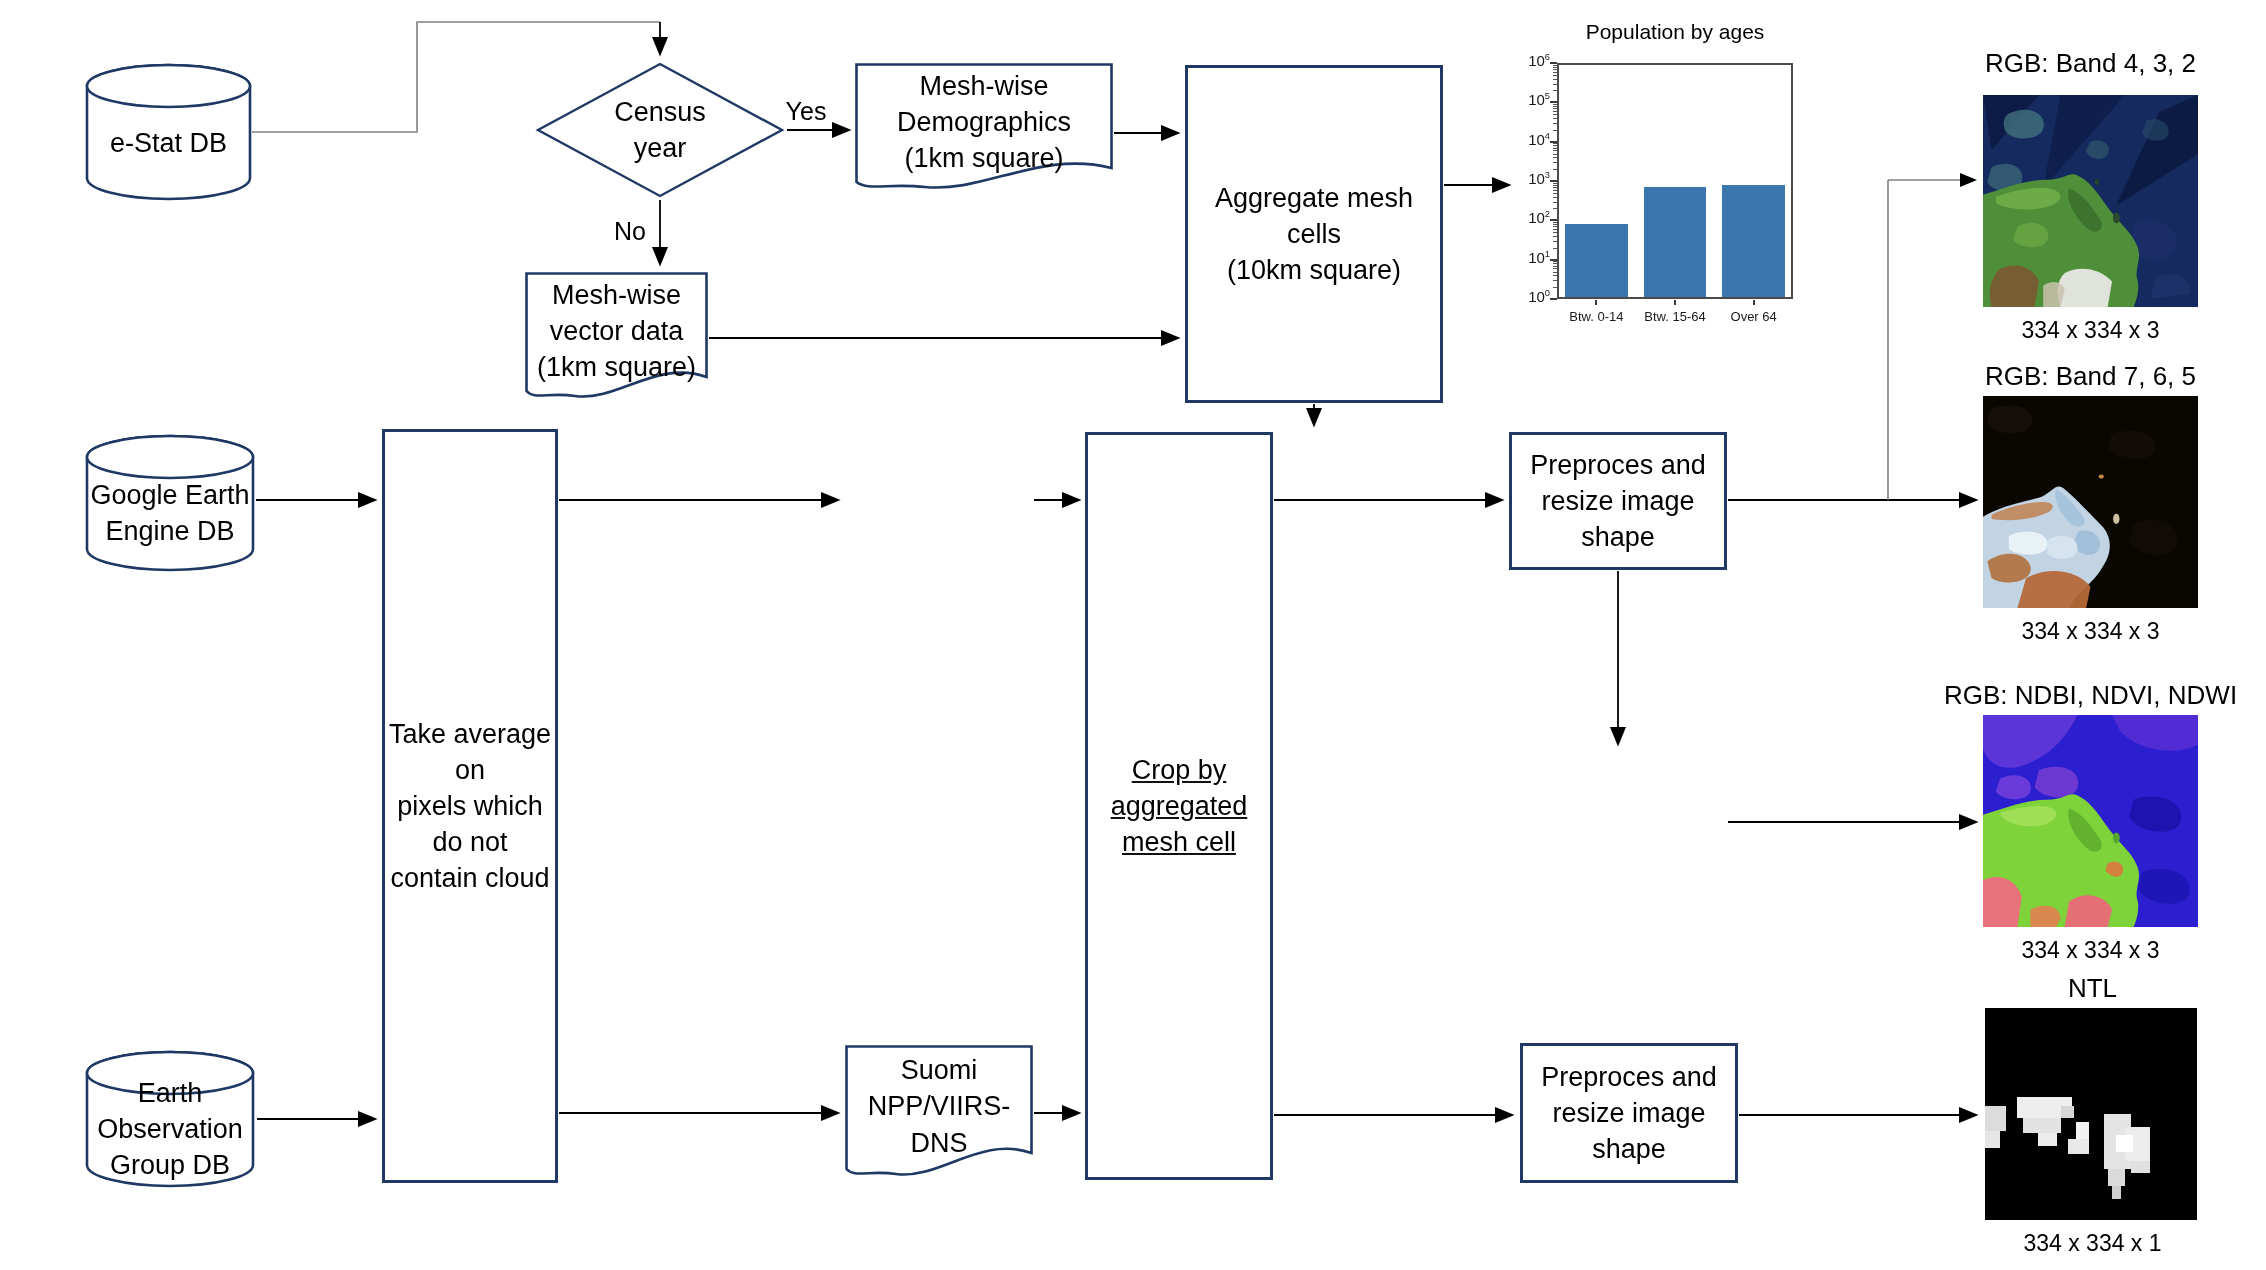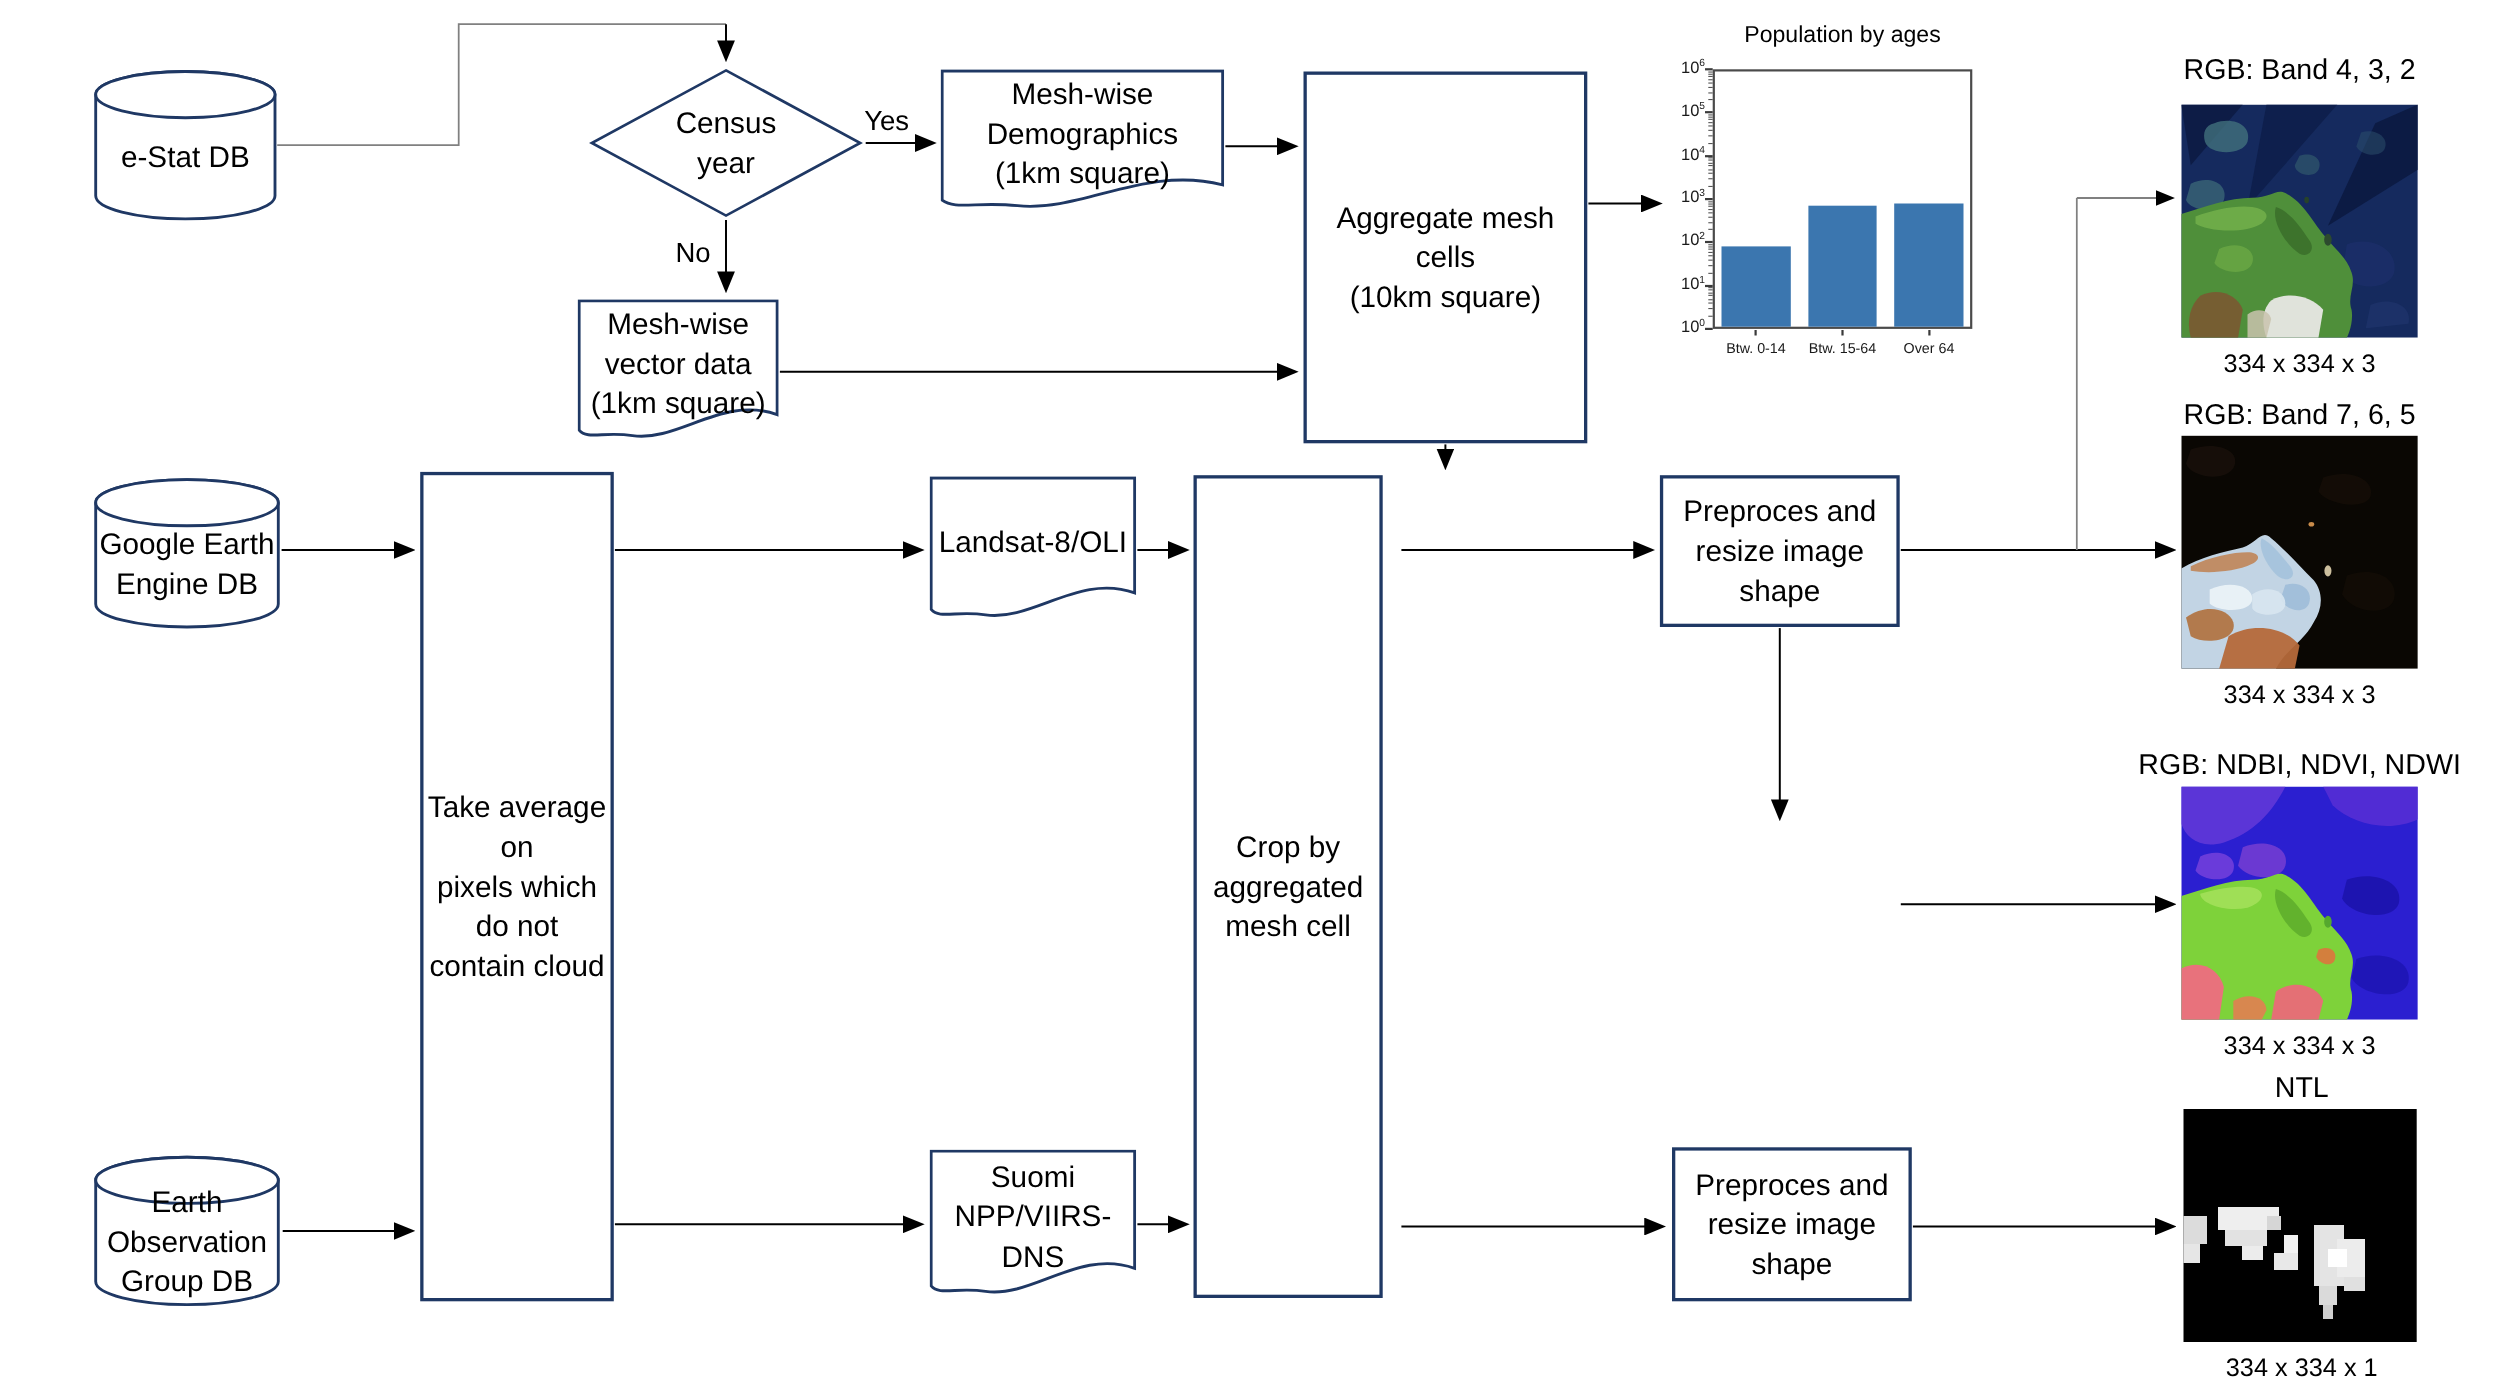--- a/index.html
+++ b/index.html
@@ -125,12 +125,6 @@
 contain cloud</div>
   </div>
 
-  <div class="node shape-node" style="left:845px;top:433px;width:188px;height:136px;">
-    <svg width="188" height="136" viewBox="0 0 188 136">
-      <path d="M1.5,1.5 H186.5 V106 C136,88 94,132 51,126 C25,122 9,130 1.5,121 Z" fill="#fff" stroke="#1f3864" stroke-width="2.6"></path>
-    </svg>
-    <div class="lbl" style="top:44%;">Landsat-8/OLI</div>
-  </div>
 
   <div class="node rect-node" style="left:1085px;top:432px;width:172px;height:748px;">
     <div class="lbl">Crop by aggregated

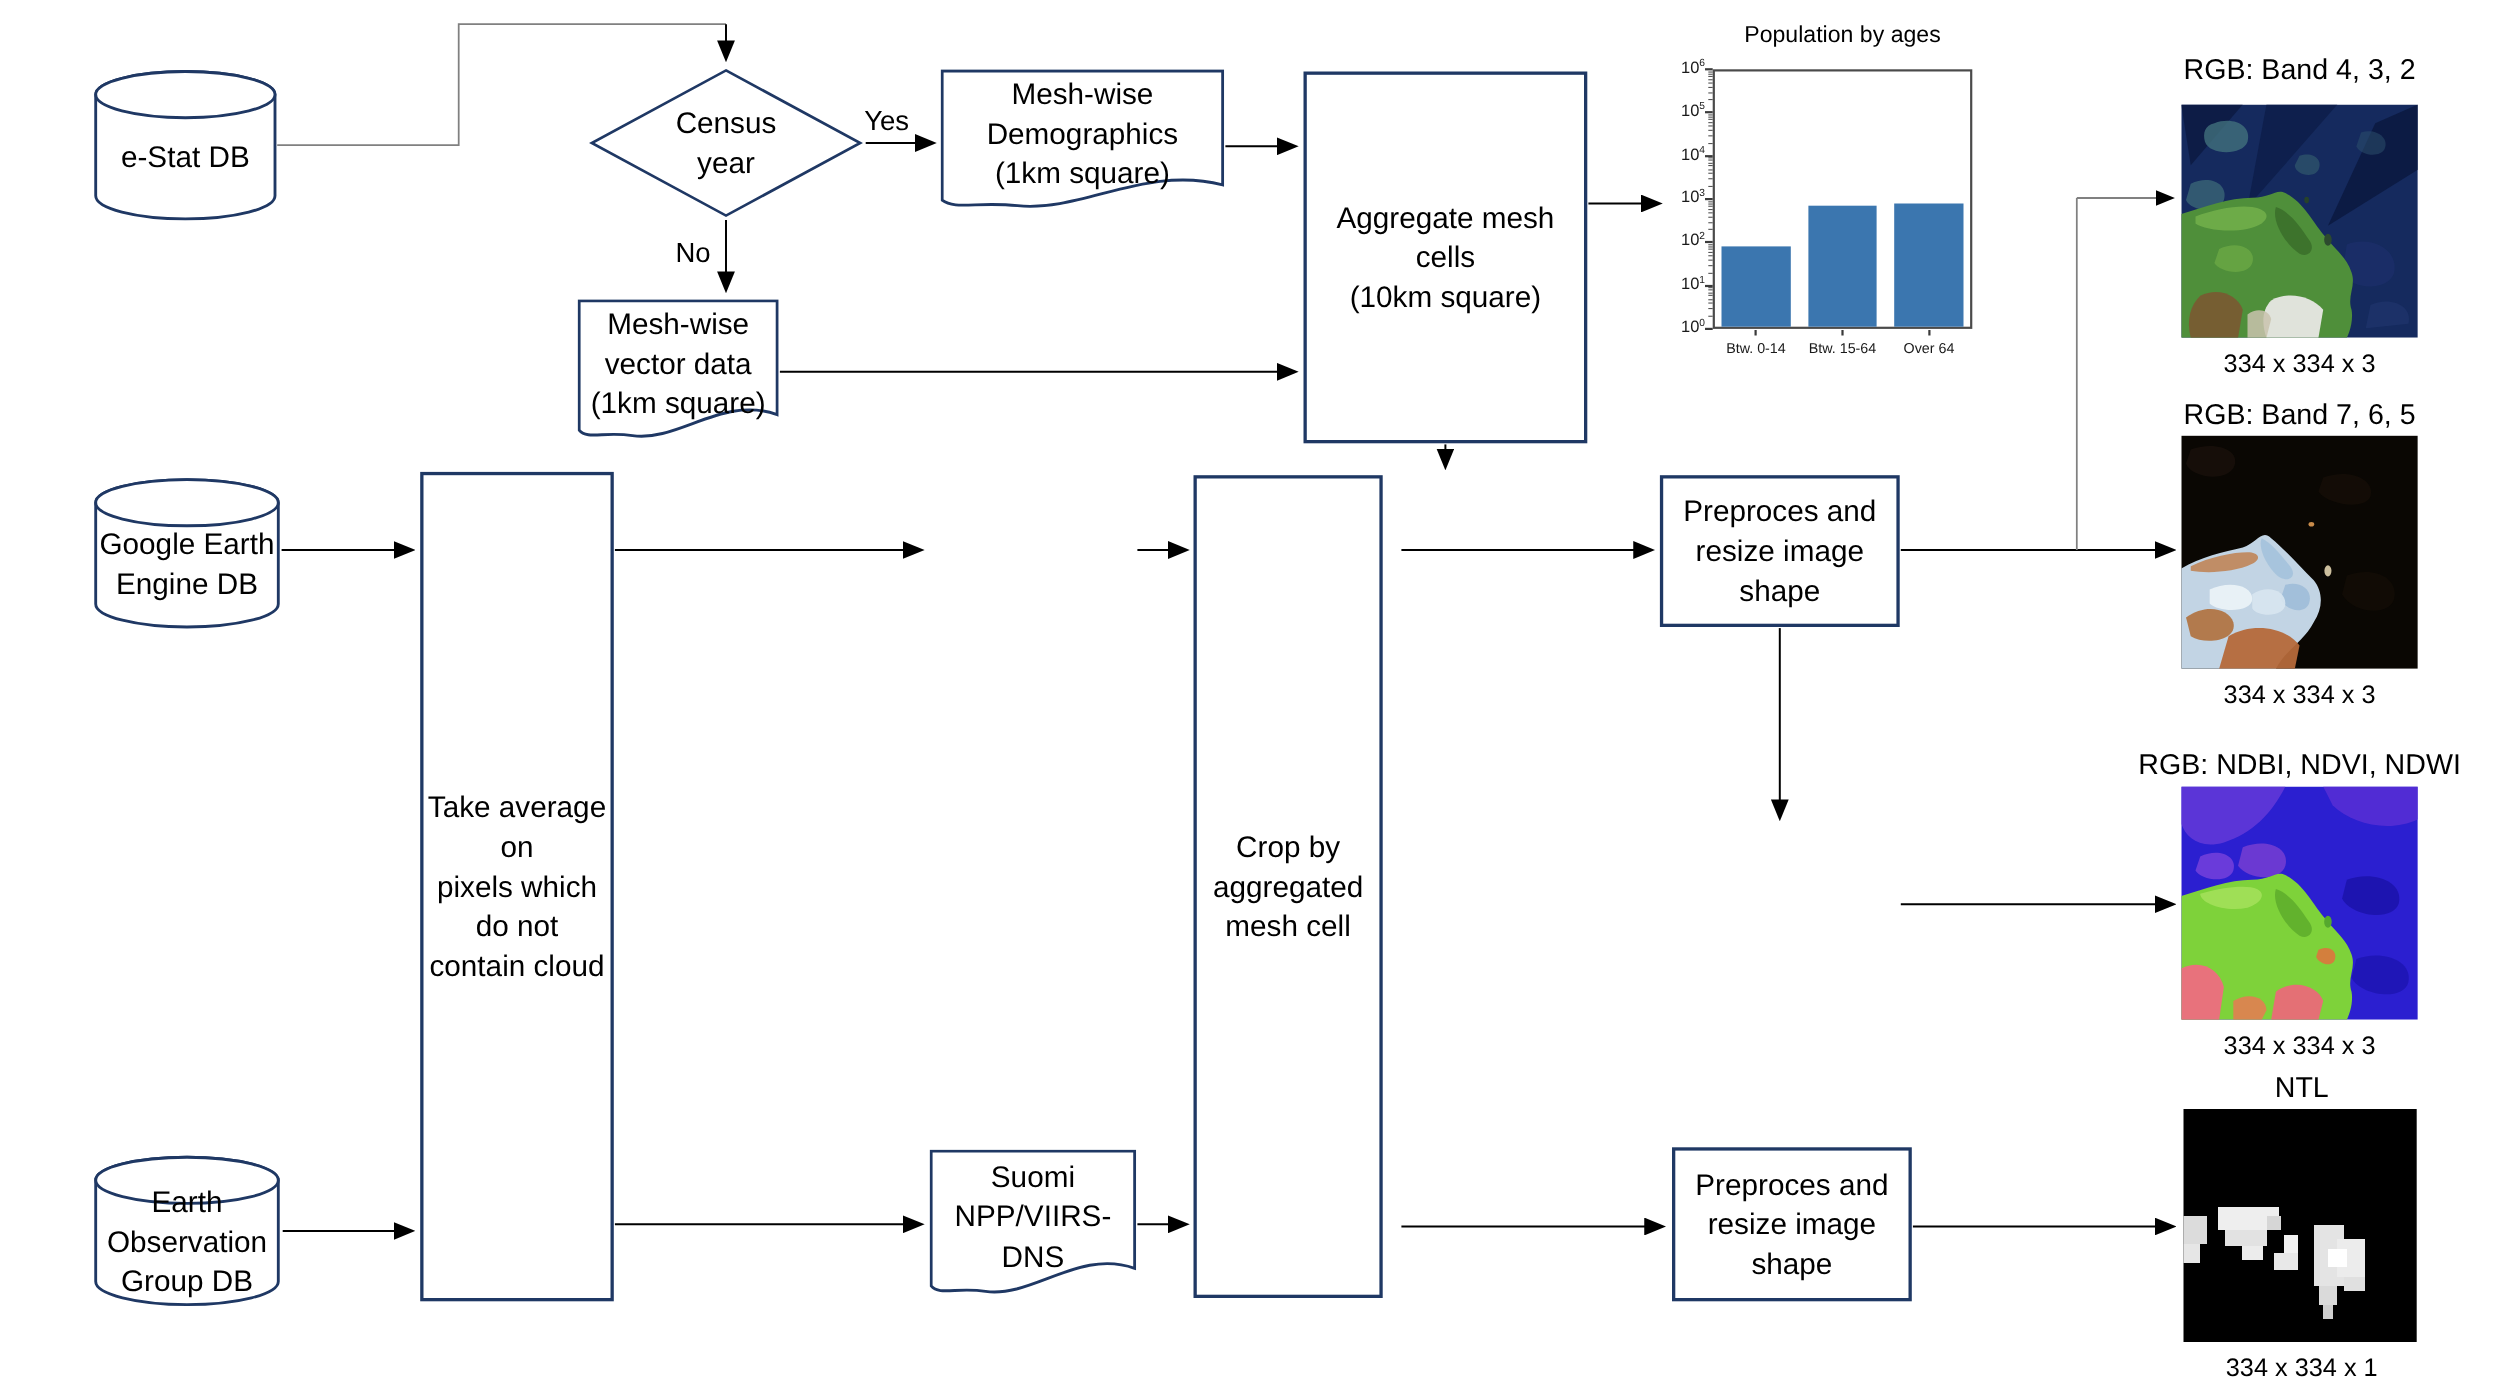--- a/index.html
+++ b/index.html
@@ -126,7 +126,7 @@
   </div>
 
 
-  <div class="node rect-node" style="left:1085px;top:432px;width:172px;height:748px;">
+  <div class="node rect-node" style="left:1085px;top:432px;width:188px;height:748px;text-decoration:underline;">
     <div class="lbl">Crop by aggregated
 mesh cell</div>
   </div>

